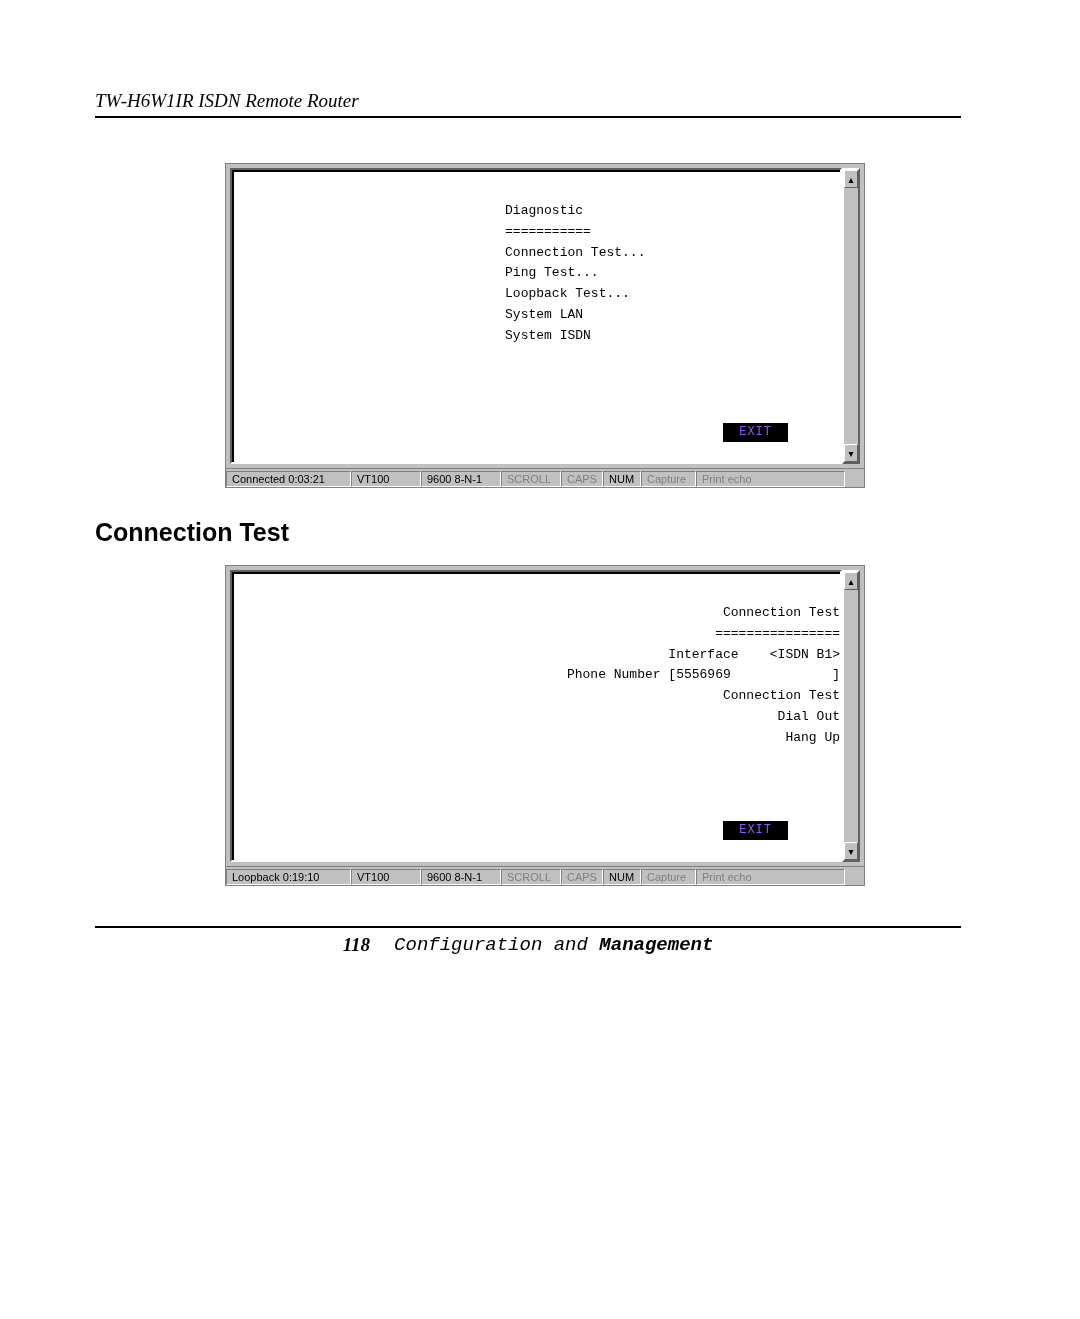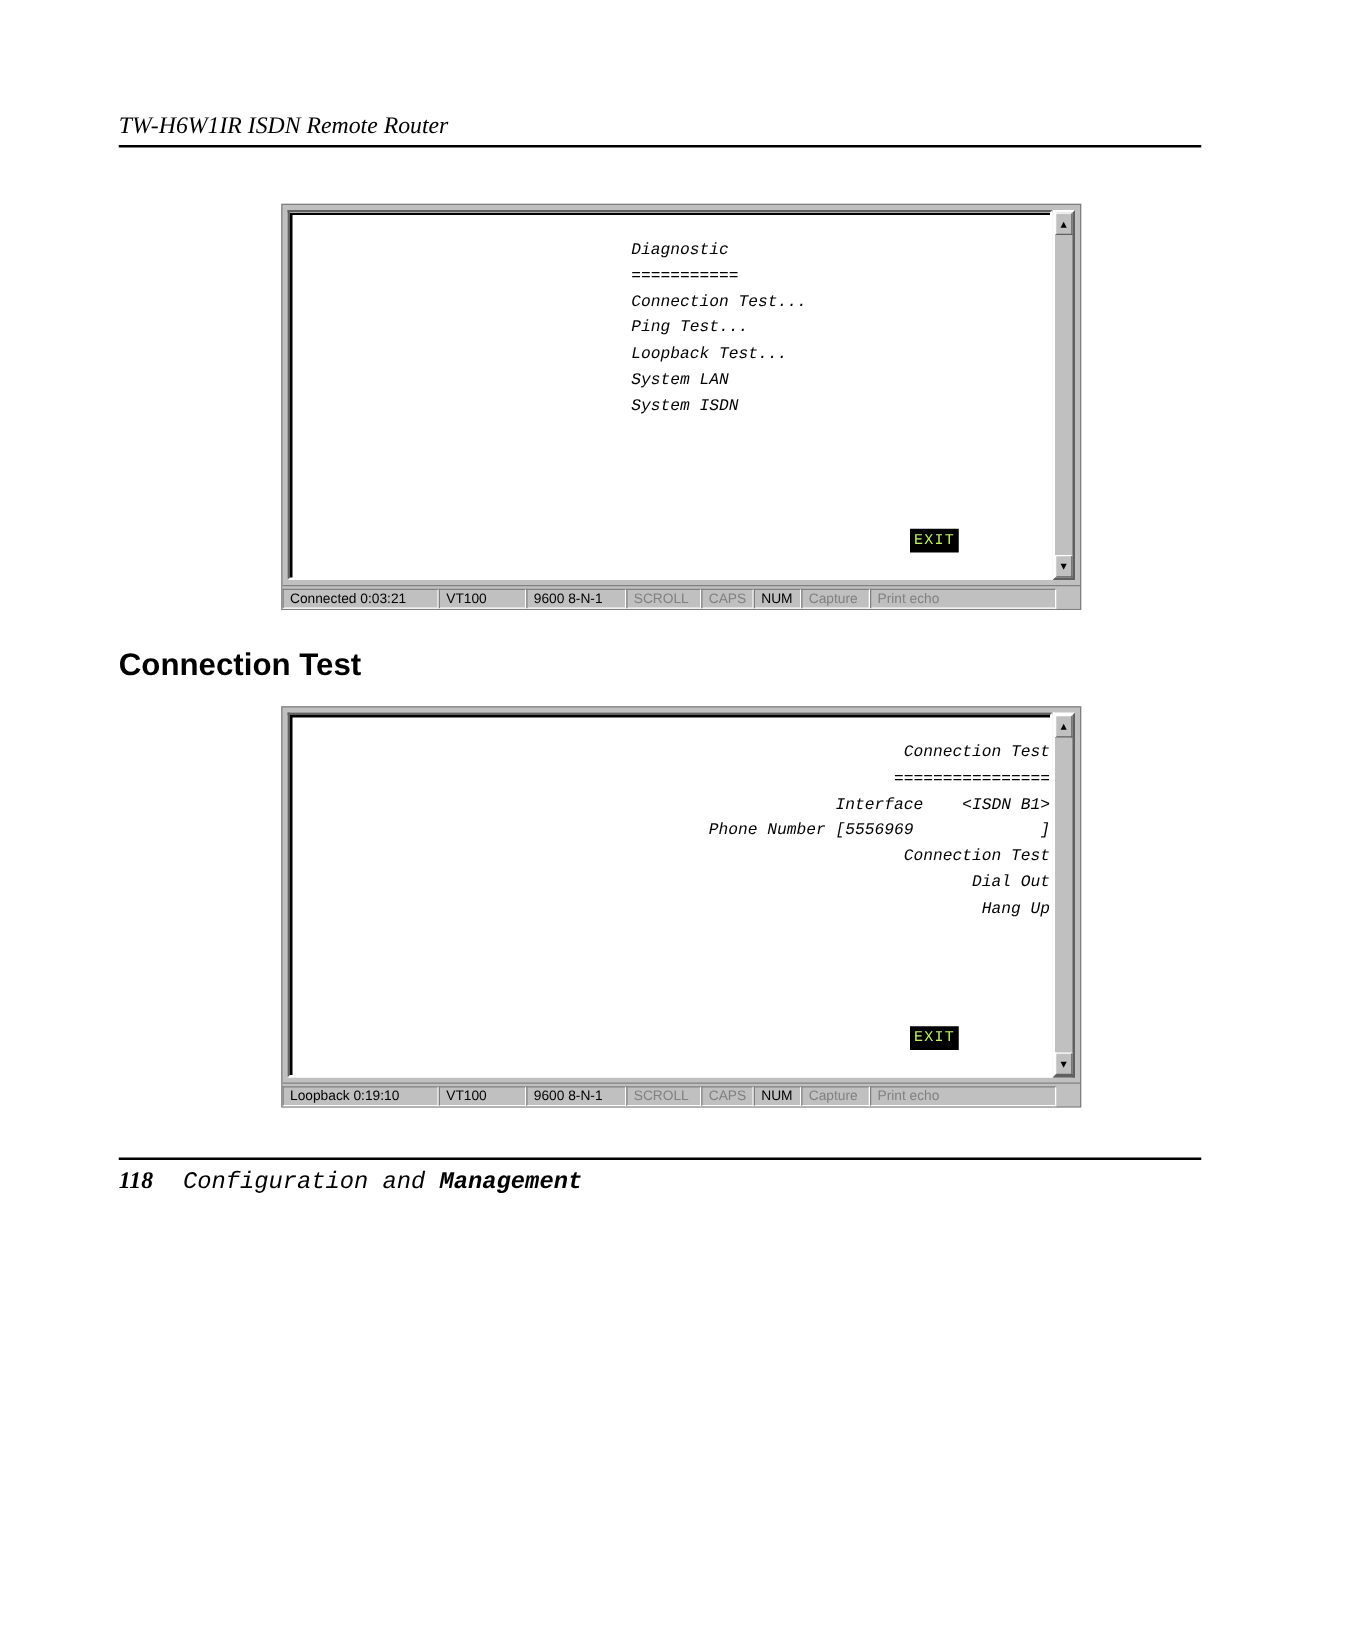--- a/index.html
+++ b/index.html
@@ -80,9 +80,8 @@
     font-size:10px;color:#000;
   }
   .terminal-content {
-    padding: 20px 0 0 0;
+    padding: 31px 0 0 0;
     white-space: pre;
-    font-style: italic;
   }
   .exit-label {
     position: absolute;

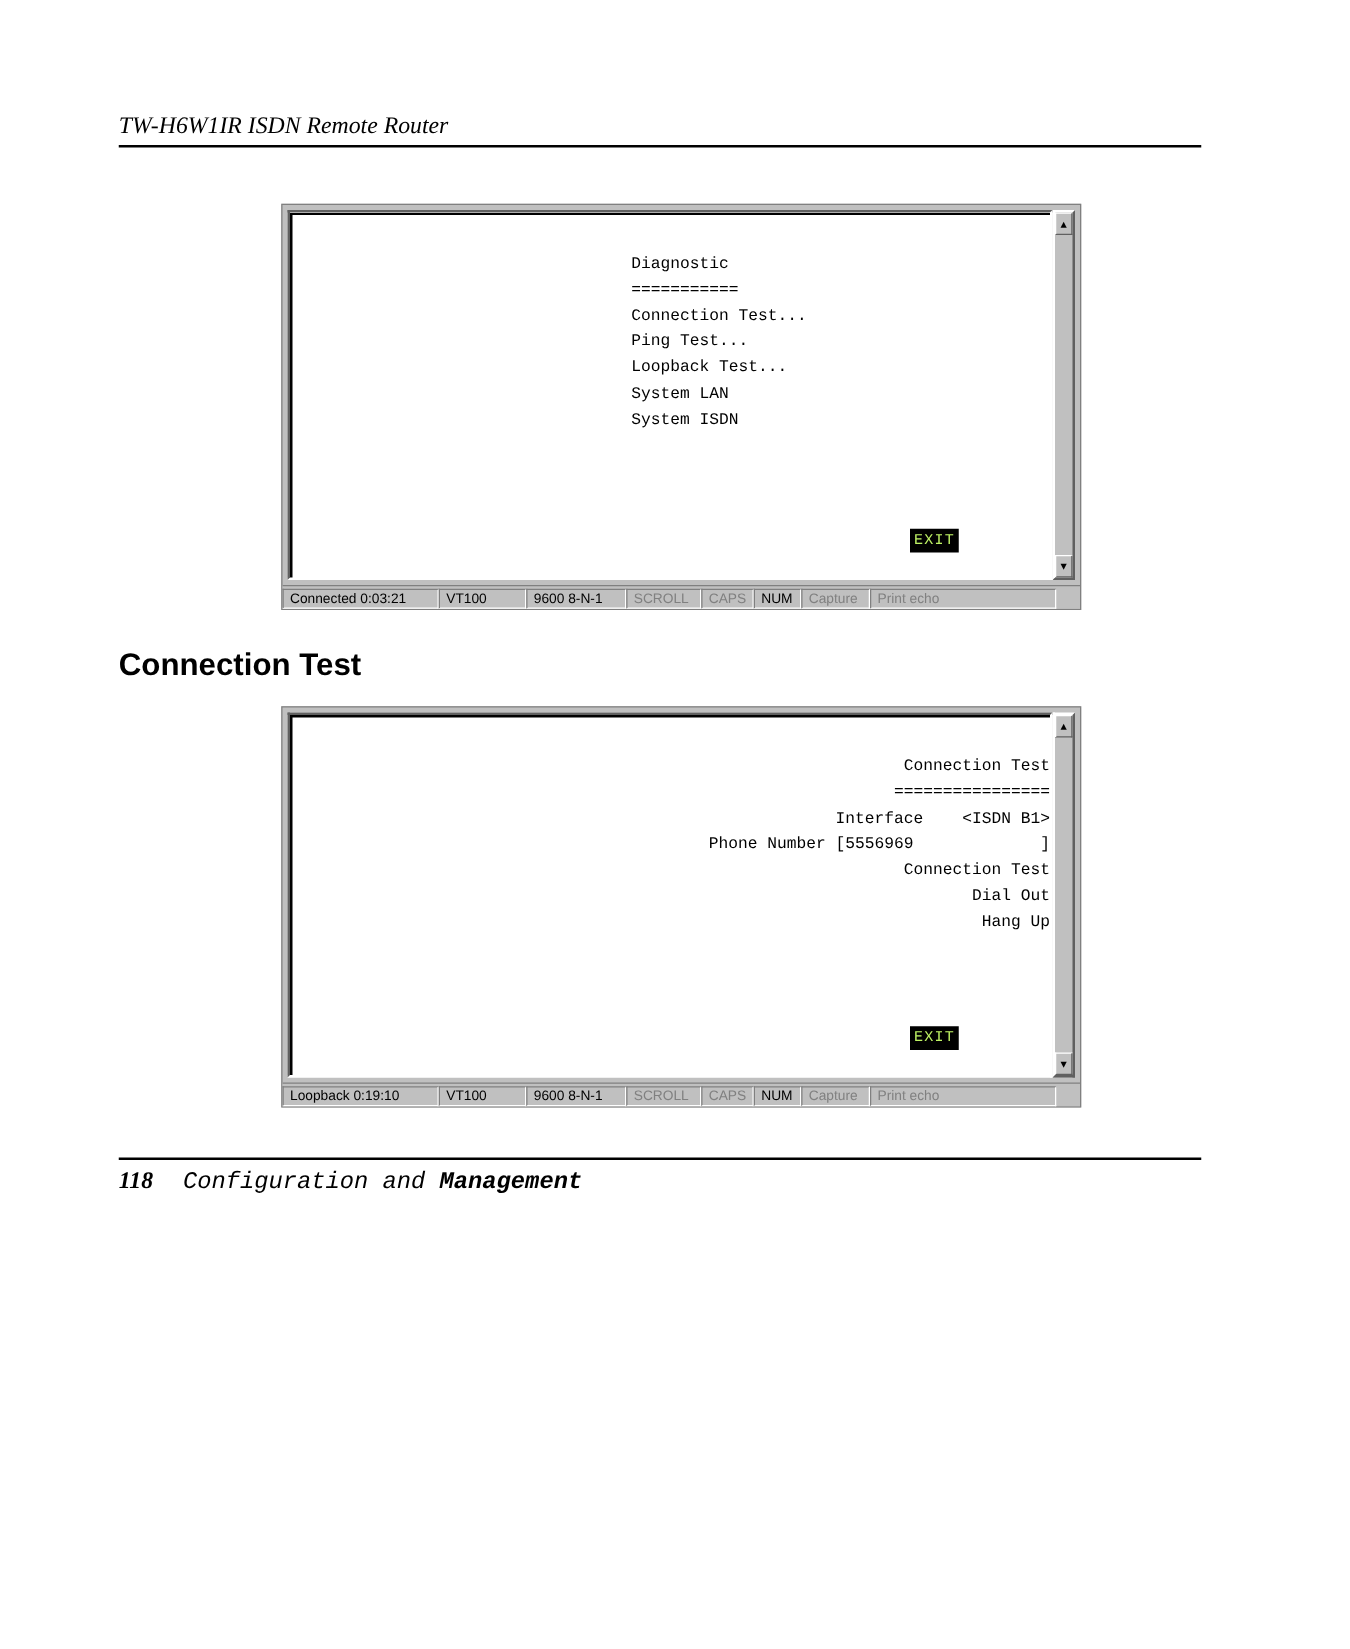--- a/index.html
+++ b/index.html
@@ -85,13 +85,13 @@
   }
   .exit-label {
     position: absolute;
-    right: 73px;
+    right: 52px;
     bottom: 20px;
     background: #000;
-    color: #bef264;
+    color: #8b5cf6;
     font-family: "Courier New", Courier, monospace;
     font-size: 12px;
-    padding: 0 3px;
+    padding: 0 16px;
     letter-spacing: 1px;
   }
   .statusbar {

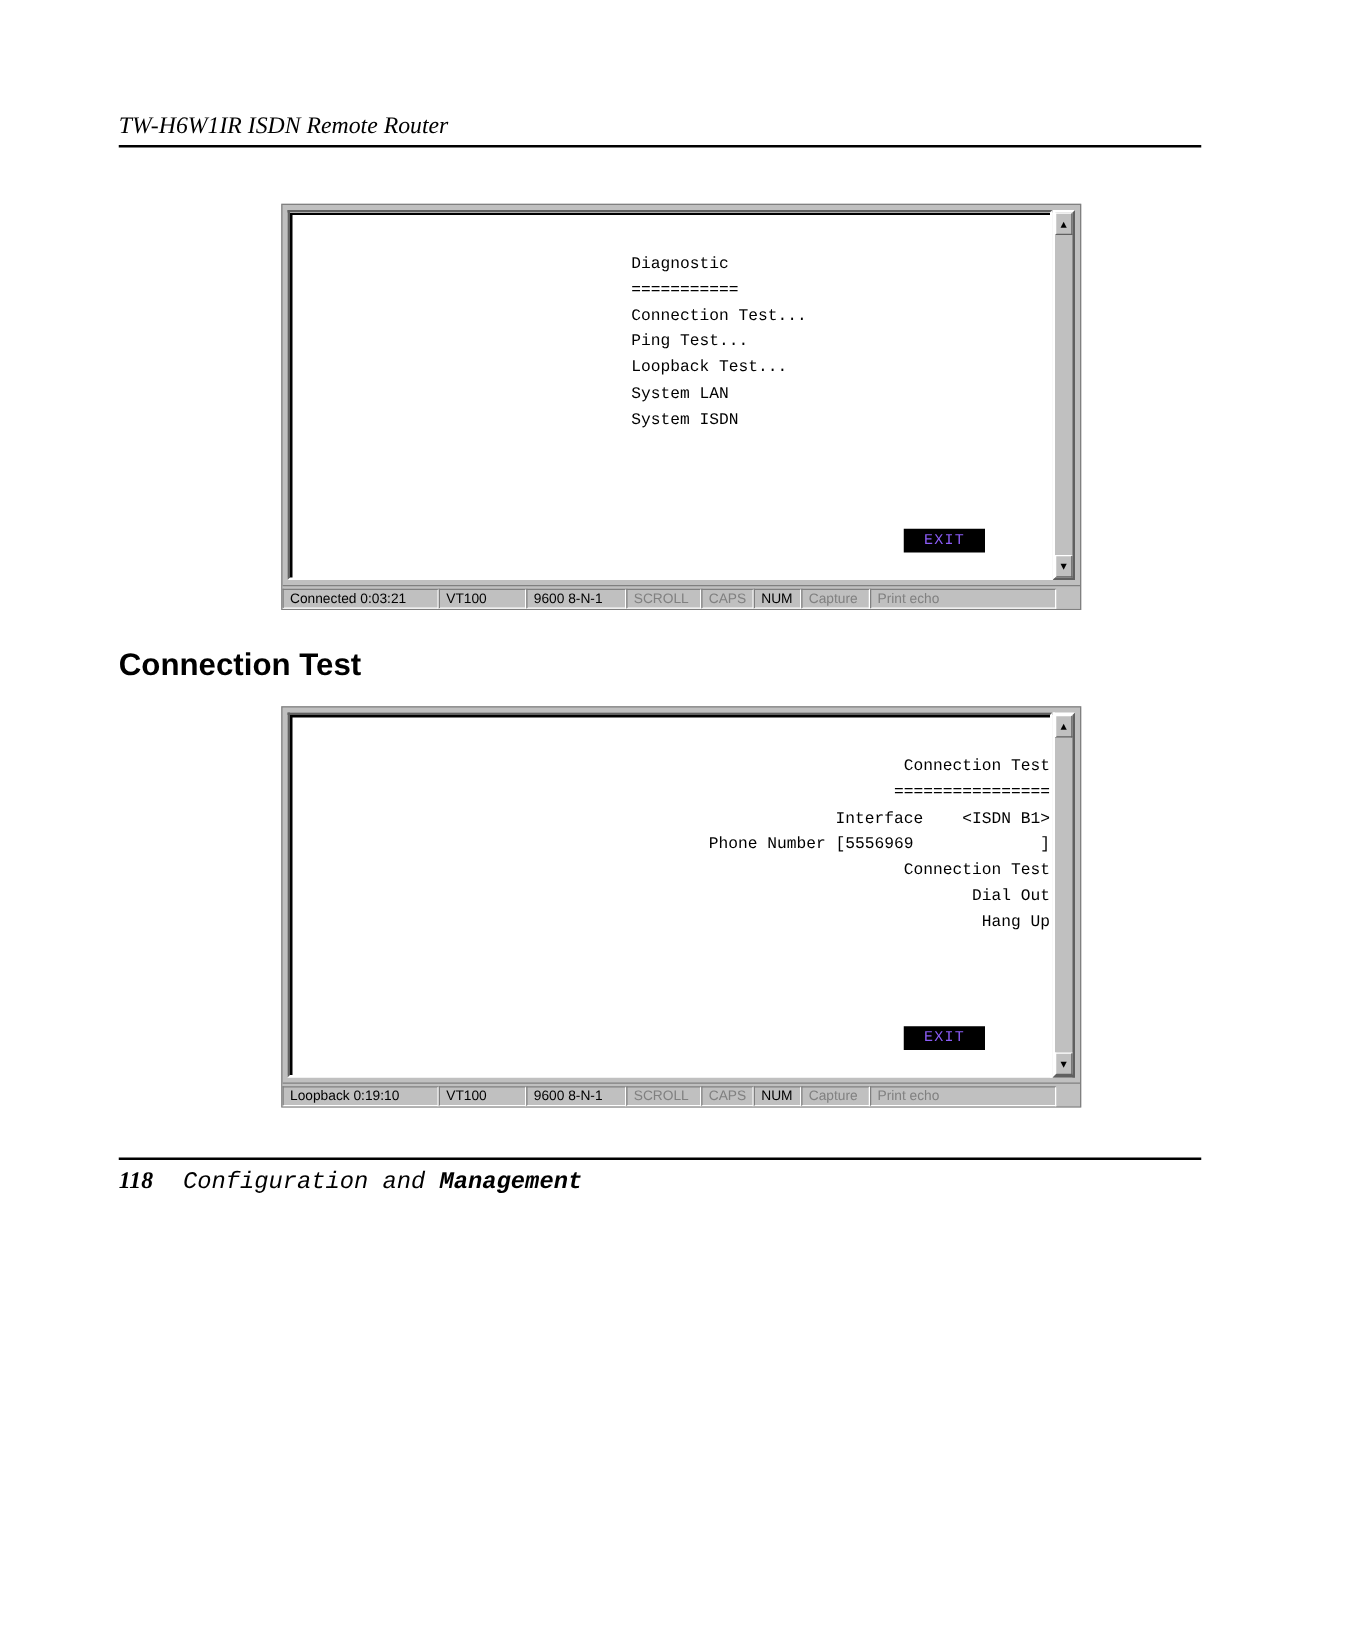--- a/index.html
+++ b/index.html
@@ -142,7 +142,7 @@
   }
   .footer-row {
     display: flex;
-    justify-content: flex-start;
+    justify-content: center;
     font-size: 19px;
     margin-top: 6px;
     gap: 24px;

